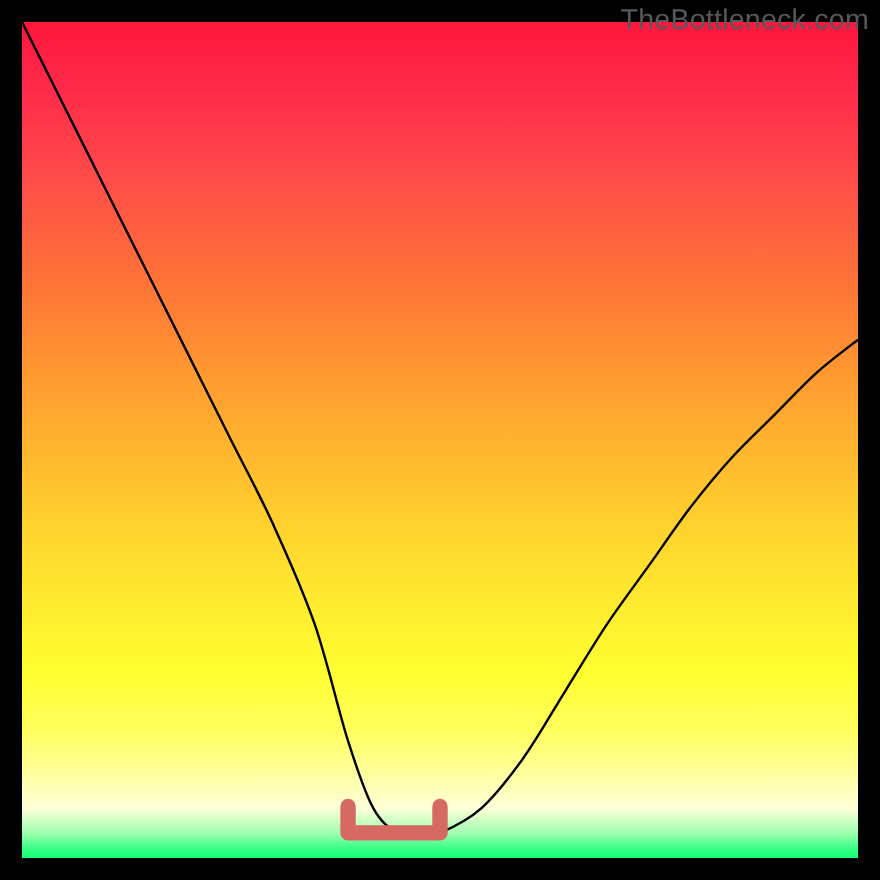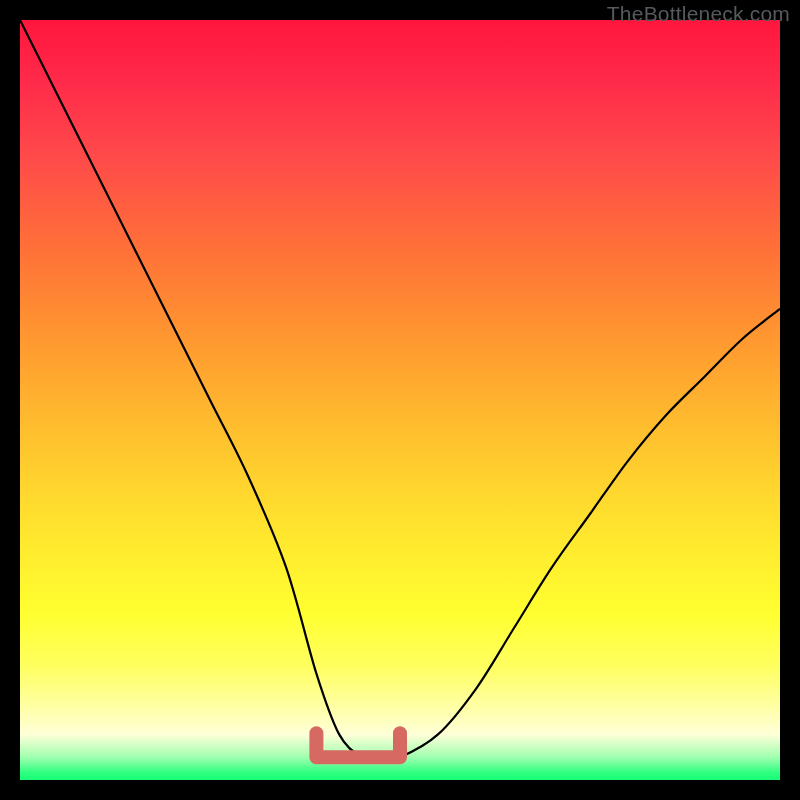--- a/index.html
+++ b/index.html
@@ -47,7 +47,7 @@
     top: 2px;
     right: 10px;
     color: #545a5e;
-    font-size: 21px;
+    font-size: 26px;
     font-weight: 500;
     letter-spacing: 0.2px;
   }

